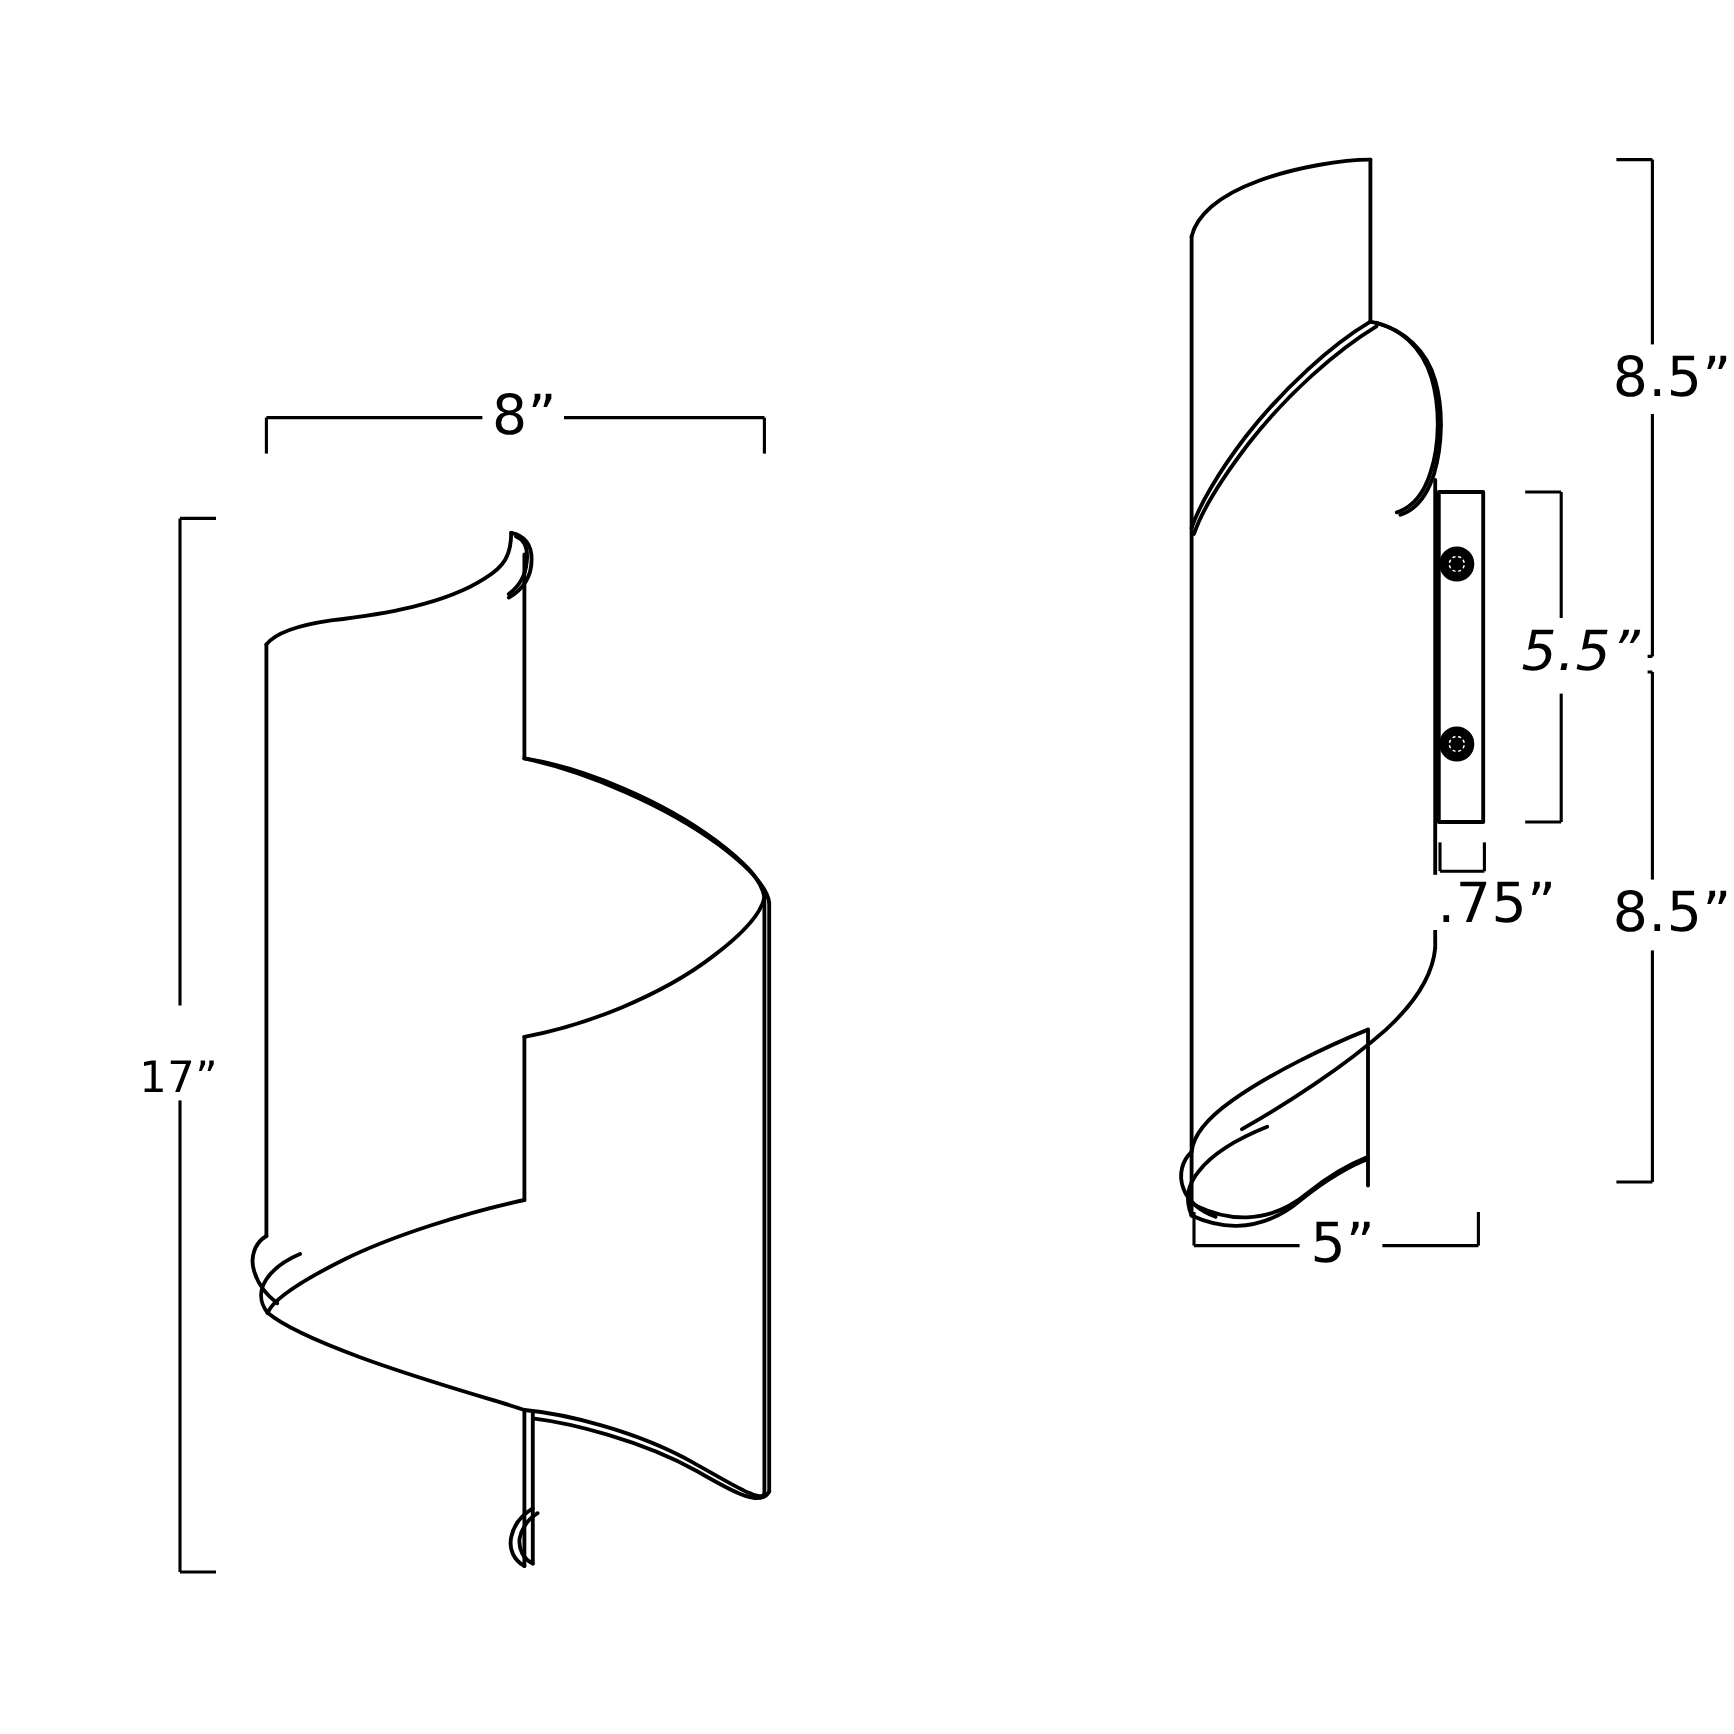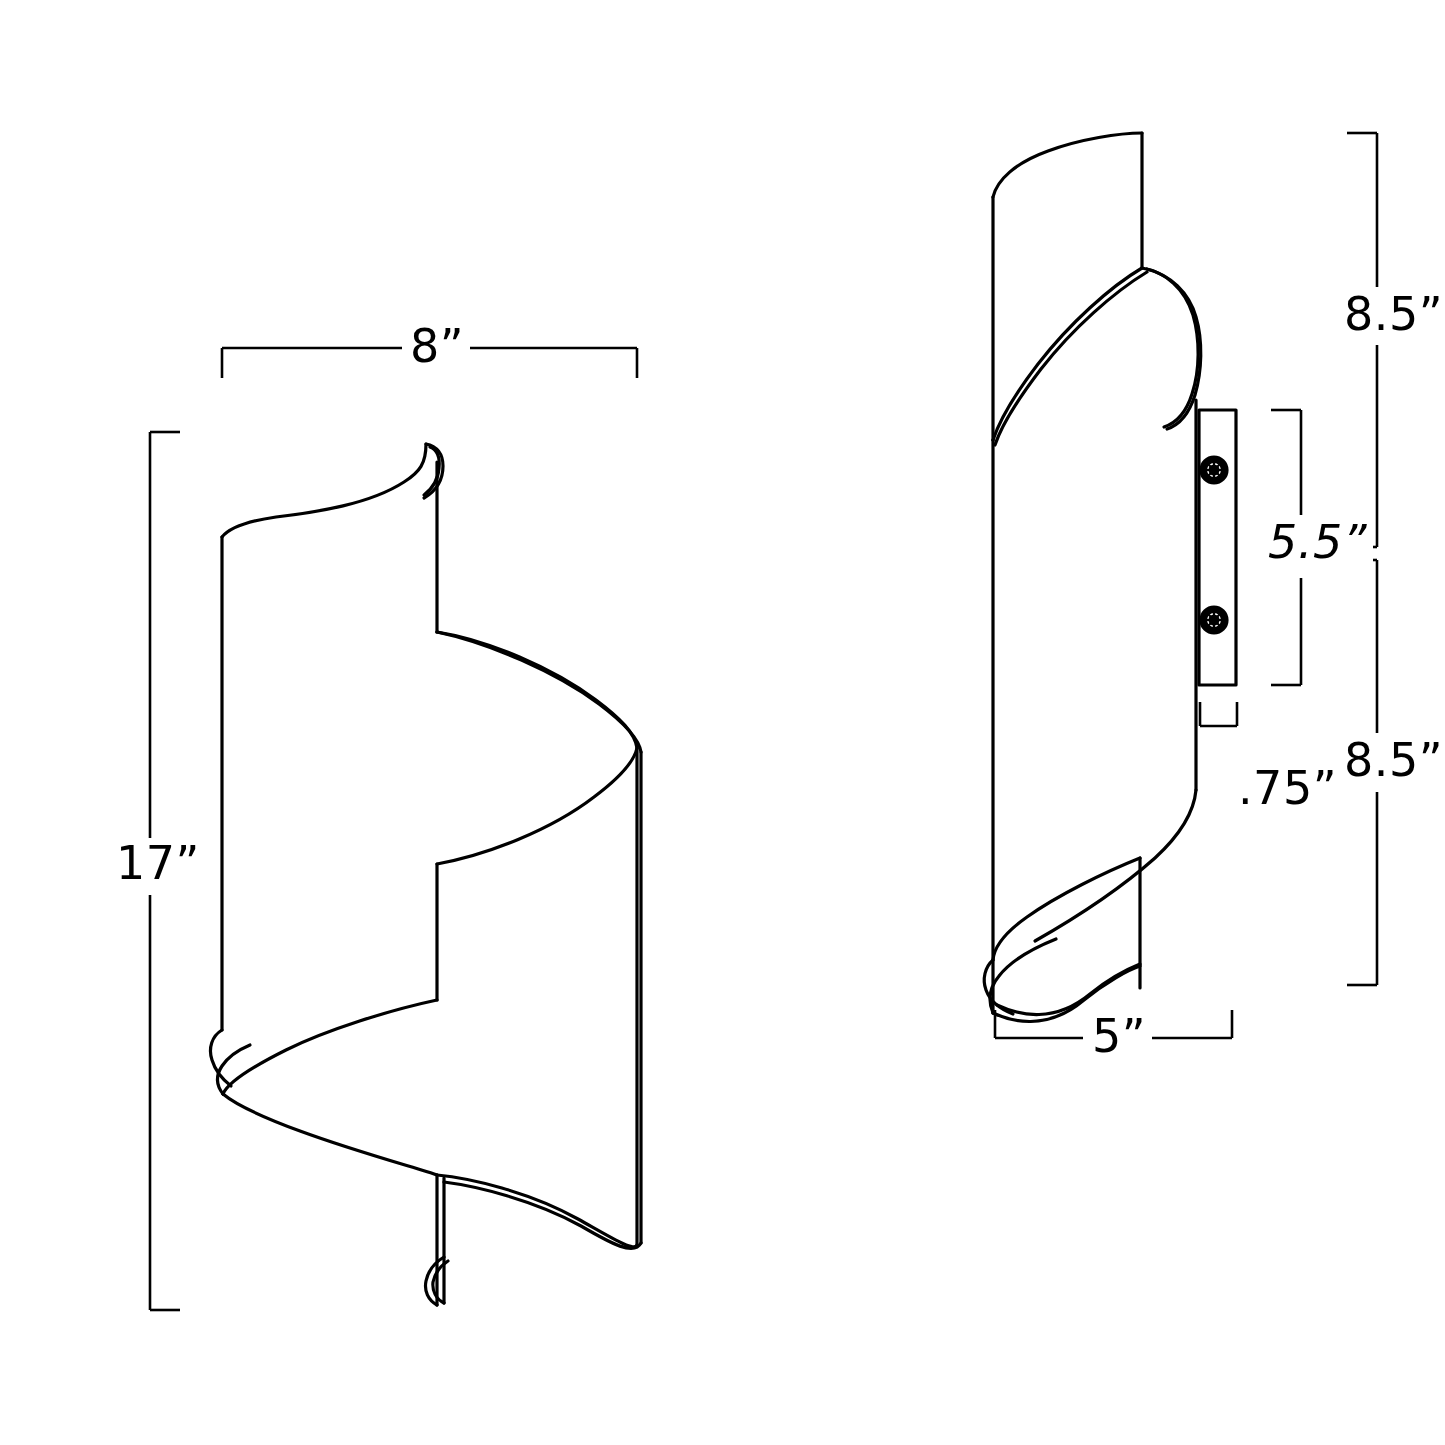--- a/index.html
+++ b/index.html
@@ -250,7 +250,7 @@
 
   <div class="dim-label" style="left:1262px; top:519px;font-style:italic;">5.5”</div>
 
-  <div class="dim-label" style="left:1192px; top:765px;margin-left:40px;">.75”</div>
+  <div class="dim-label" style="left:1192px; top:729px;">.75”</div>
 
   <div class="dim-label" style="left:1086px; top:1013px;">5”</div>
 

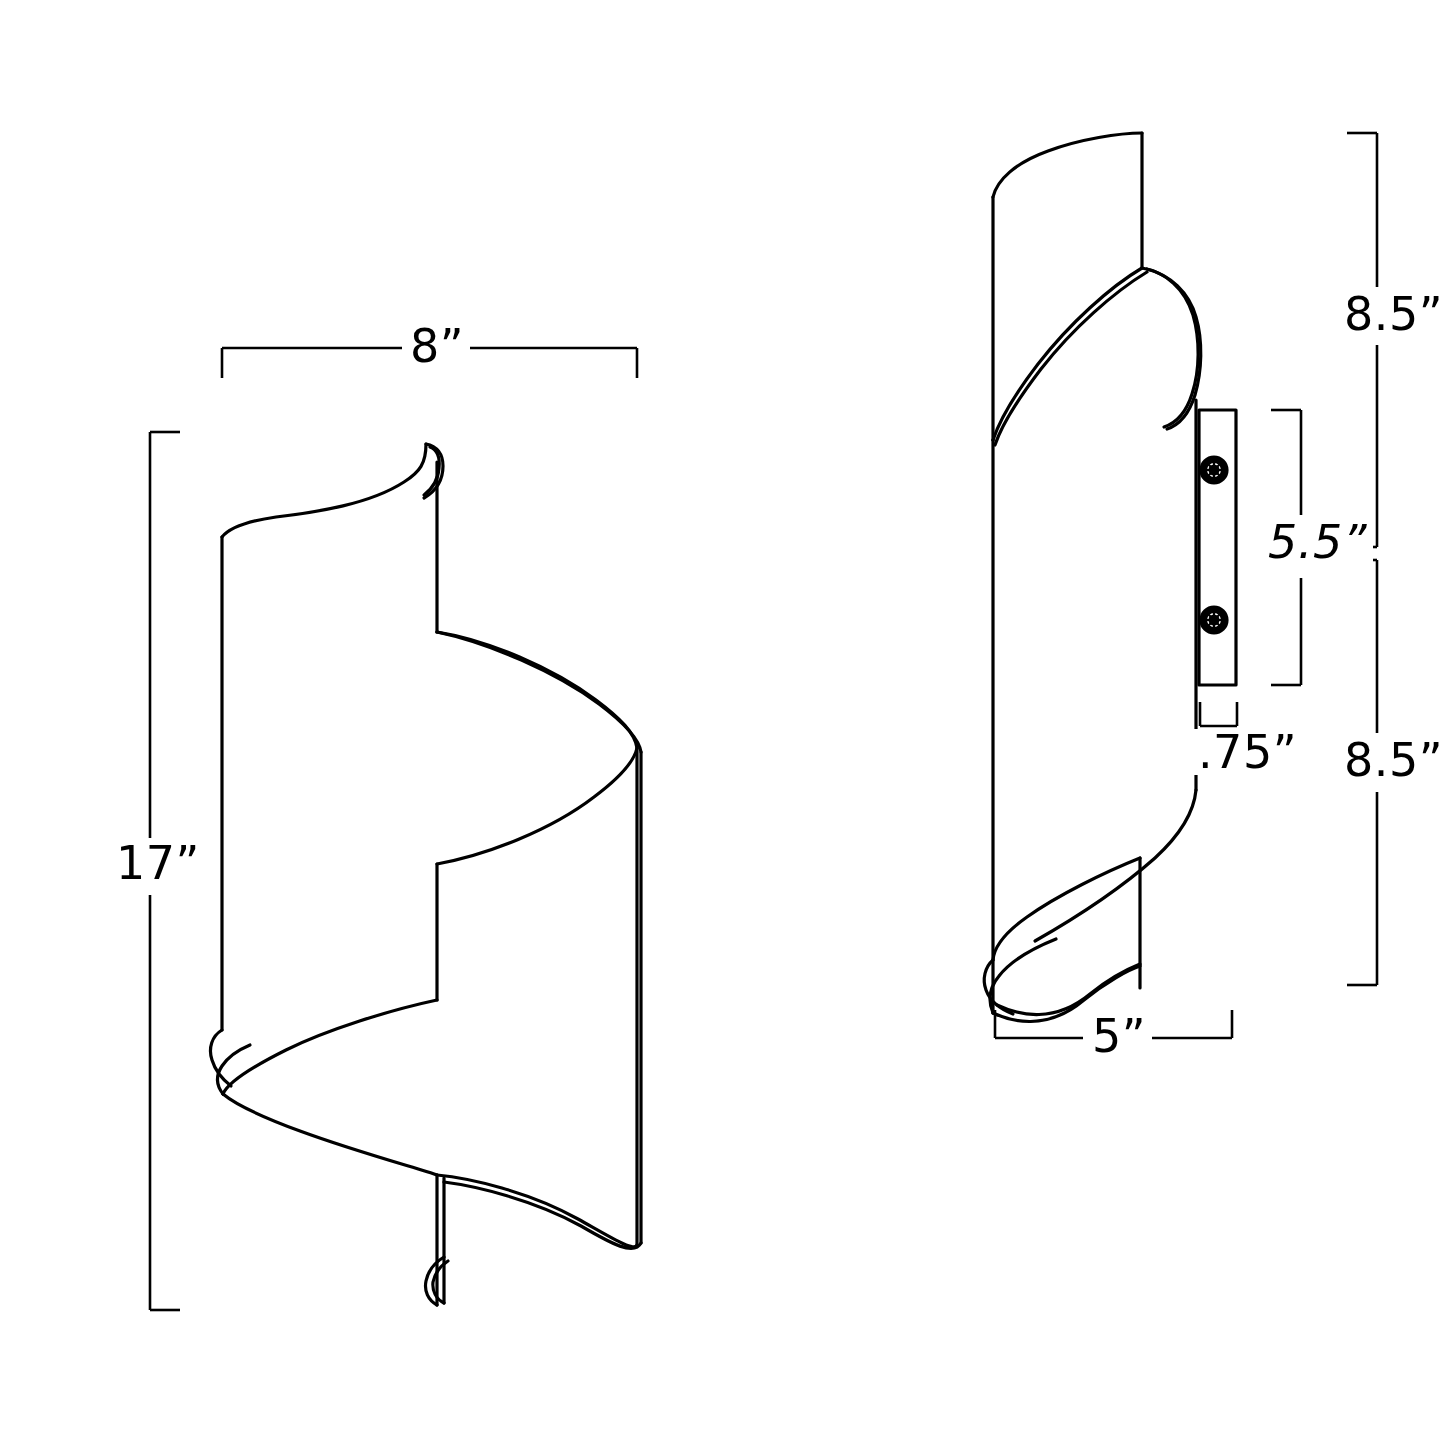--- a/index.html
+++ b/index.html
@@ -37,7 +37,8 @@
     padding: 0 6px;
   }
   .dim-label-v {
-    font-size: 46px;
+    font-size: 36px;
+    margin-top: 41px;
   }
 </style>
 </head>

